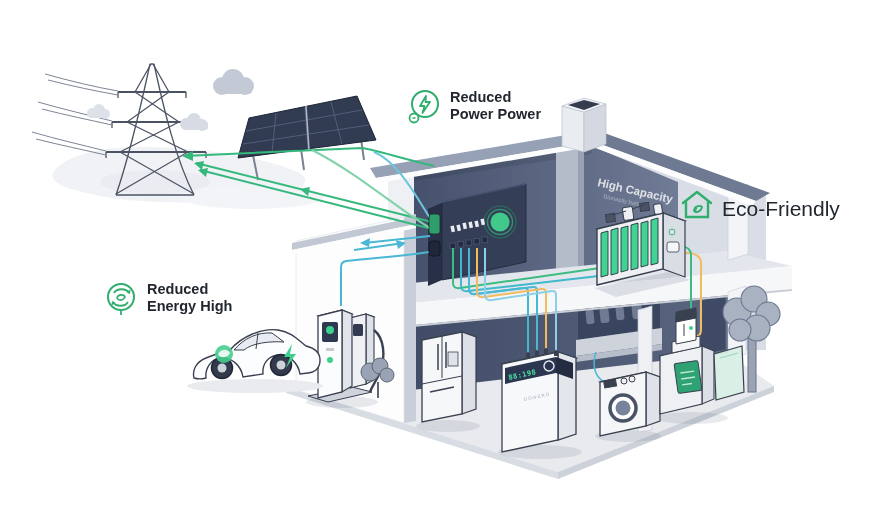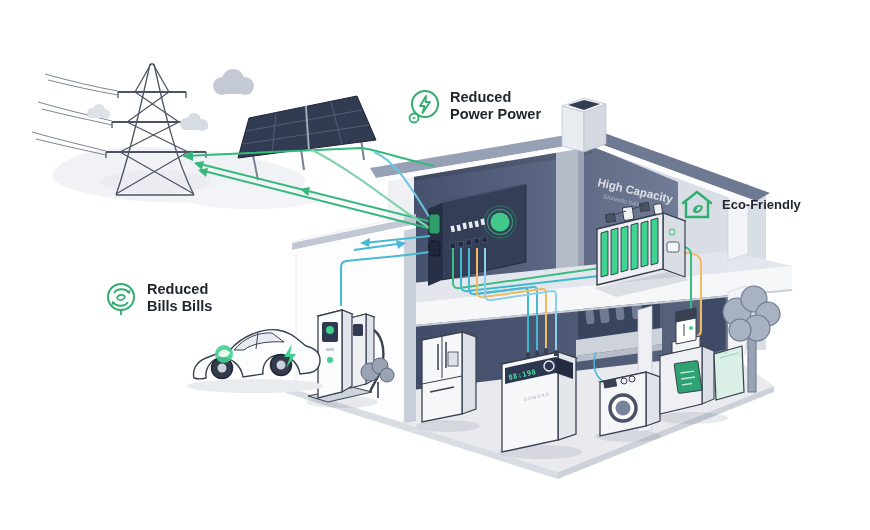--- a/index.html
+++ b/index.html
@@ -8,7 +8,7 @@
   .scene{position:absolute;left:0;top:0;}
   .callout{position:absolute;display:flex;gap:8px;align-items:flex-start;color:#22272f;}
   .co-lines{display:flex;flex-direction:column;font-weight:bold;font-size:14.5px;line-height:1.15;padding-top:1px;}
-  .co-single{font-weight:bold;font-size:13px;padding-top:7px;}
+  .co-single{font-weight:normal;font-size:21px;padding-top:7px;}
 </style>
 </head>
 <body>

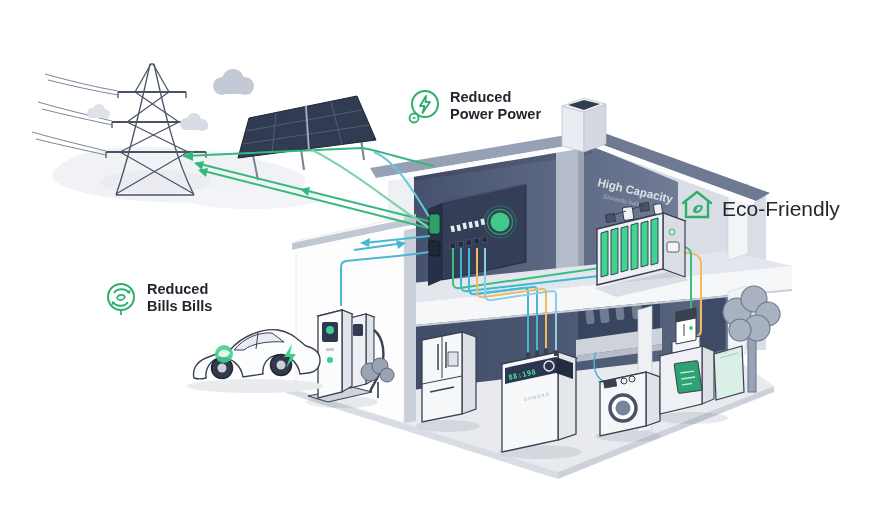--- a/index.html
+++ b/index.html
@@ -398,7 +398,7 @@
   </svg>
   <div class="co-lines">
     <span>Reduced</span>
-    <span>Bills Bills</span>
+    <span>Energy High</span>
   </div>
 </div>
 

